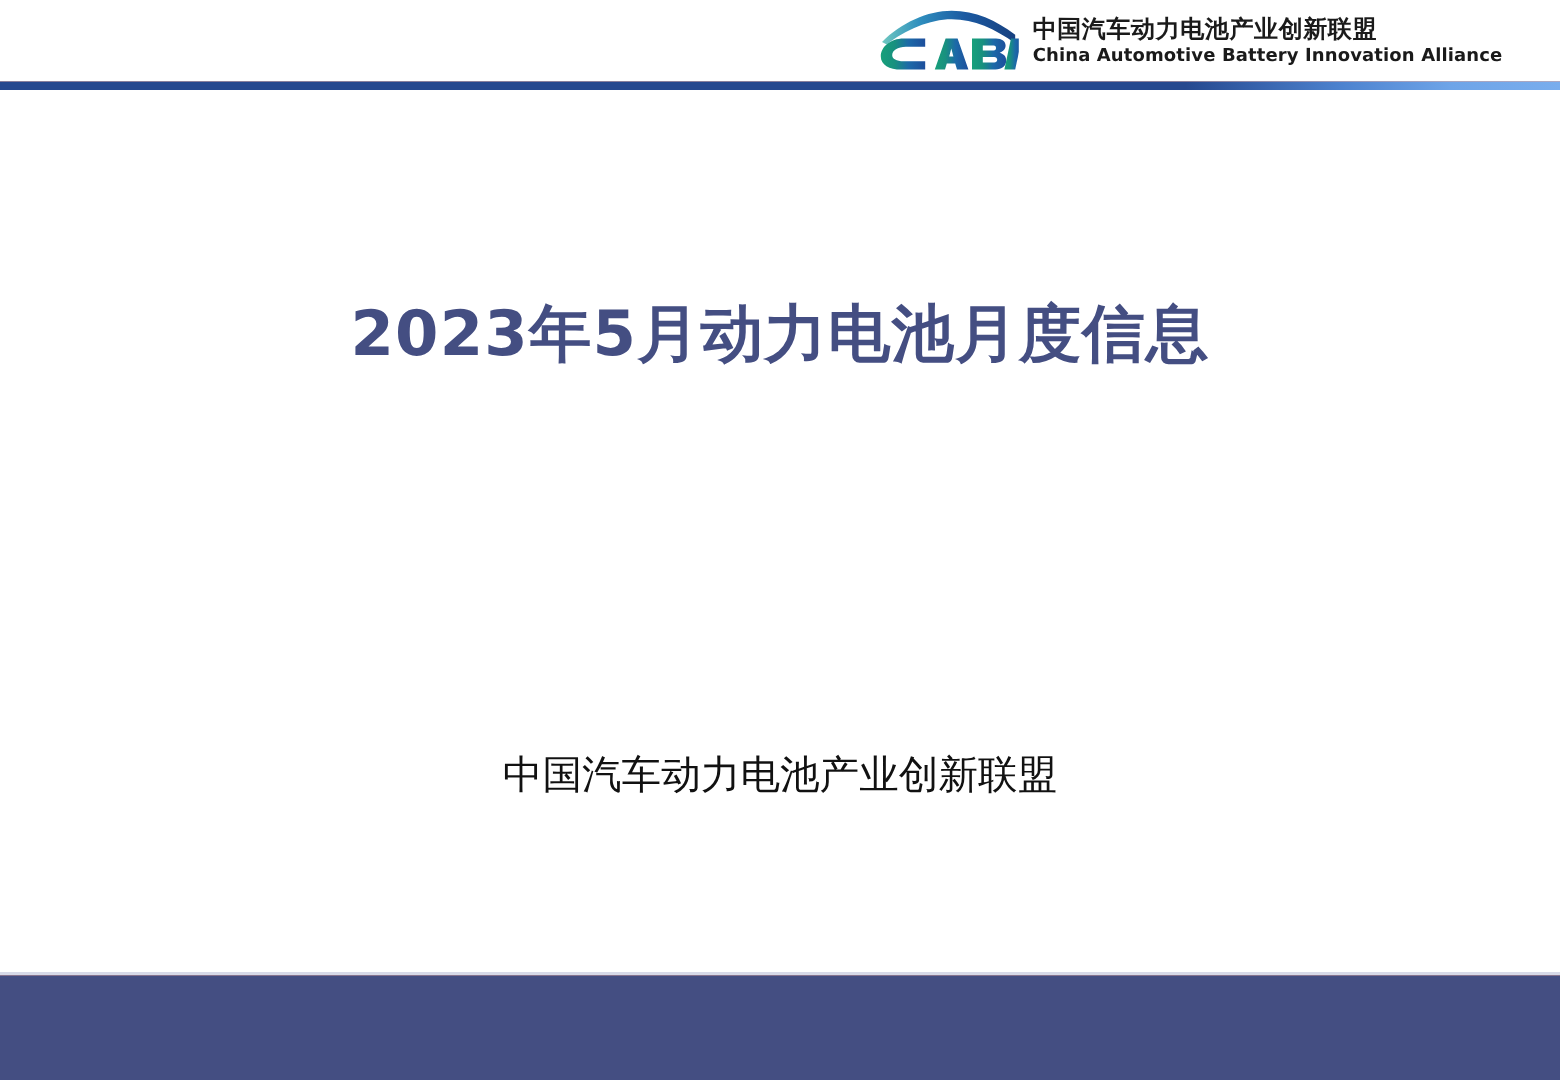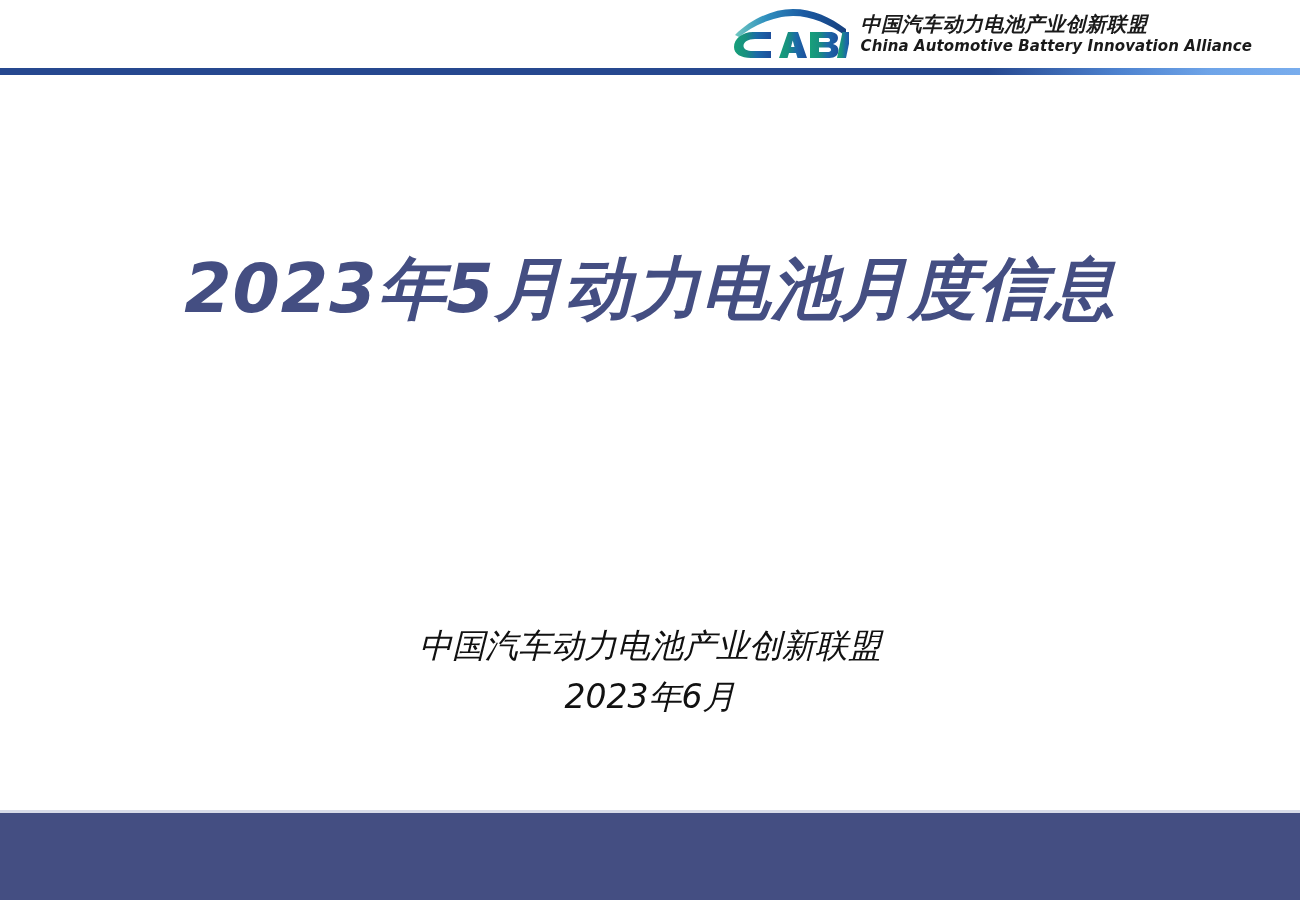--- a/index.html
+++ b/index.html
@@ -20,7 +20,6 @@
     position: absolute;
     inset: 0;
     background: #7f1d1d;
-    font-style: italic;
   }
 
   

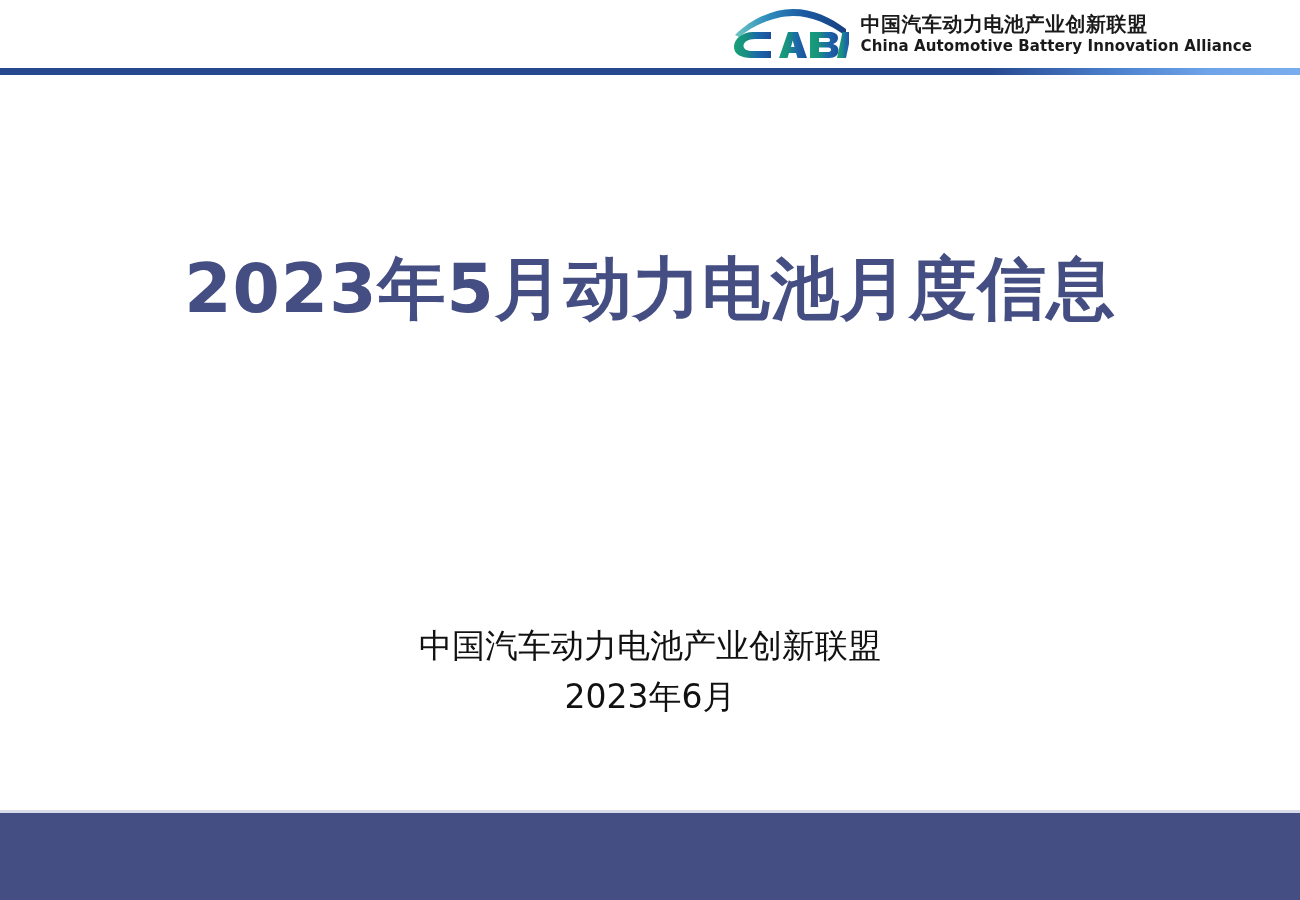--- a/index.html
+++ b/index.html
@@ -108,7 +108,7 @@
     width: 1300px;
     text-align: center;
     font-family: "DejaVu Sans", "Liberation Sans", sans-serif;
-    font-size: 68px;
+    font-size: 52px;
     font-weight: bold;
     color: #444e82;
     letter-spacing: 1px;

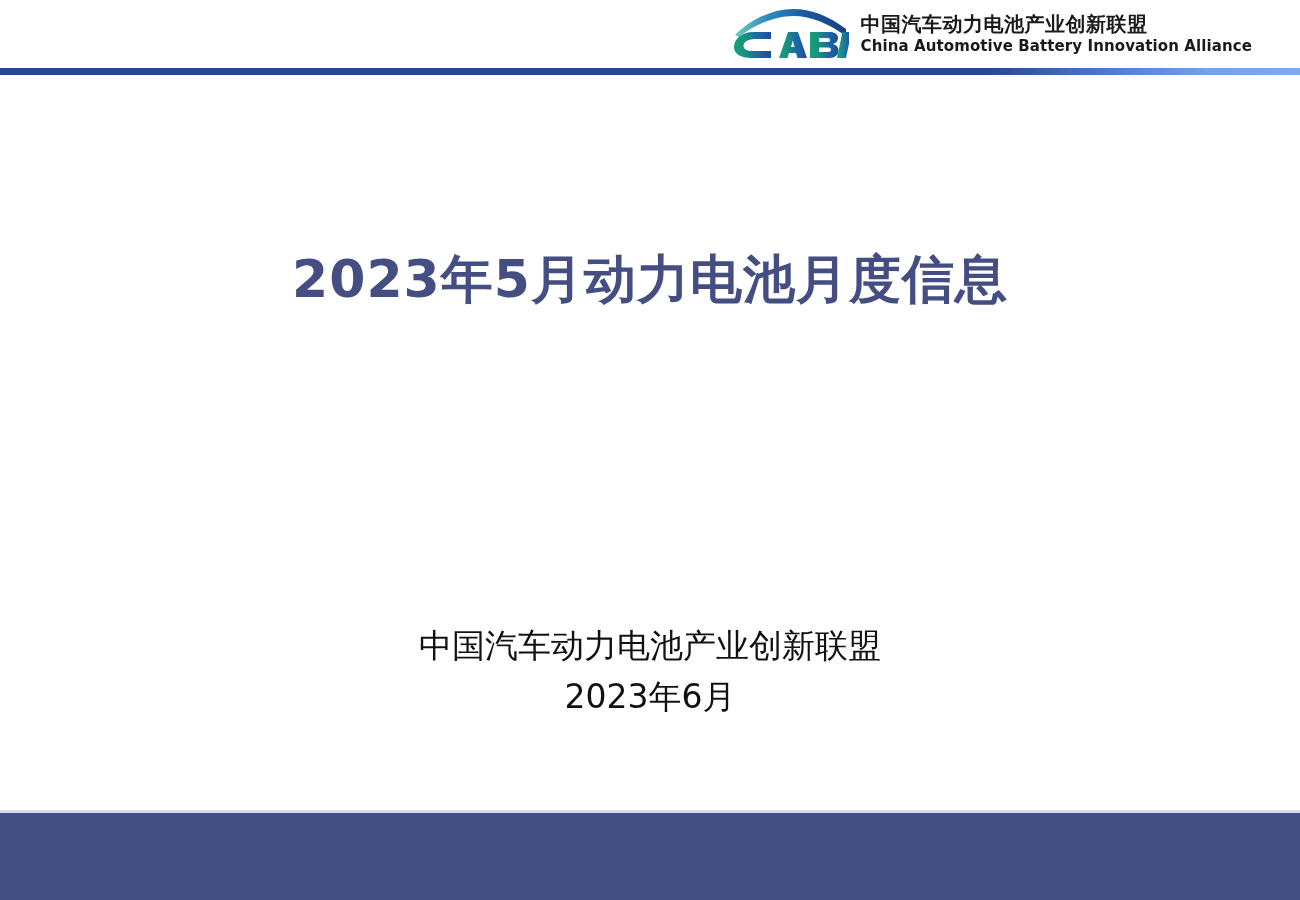--- a/index.html
+++ b/index.html
@@ -208,7 +208,6 @@
 
     <div class="subtitle-block">
       <div class="subtitle-line">中国汽车动力电池产业创新联盟</div>
-      <div class="subtitle-line">2023年6月</div>
     </div>
   </div>
 

